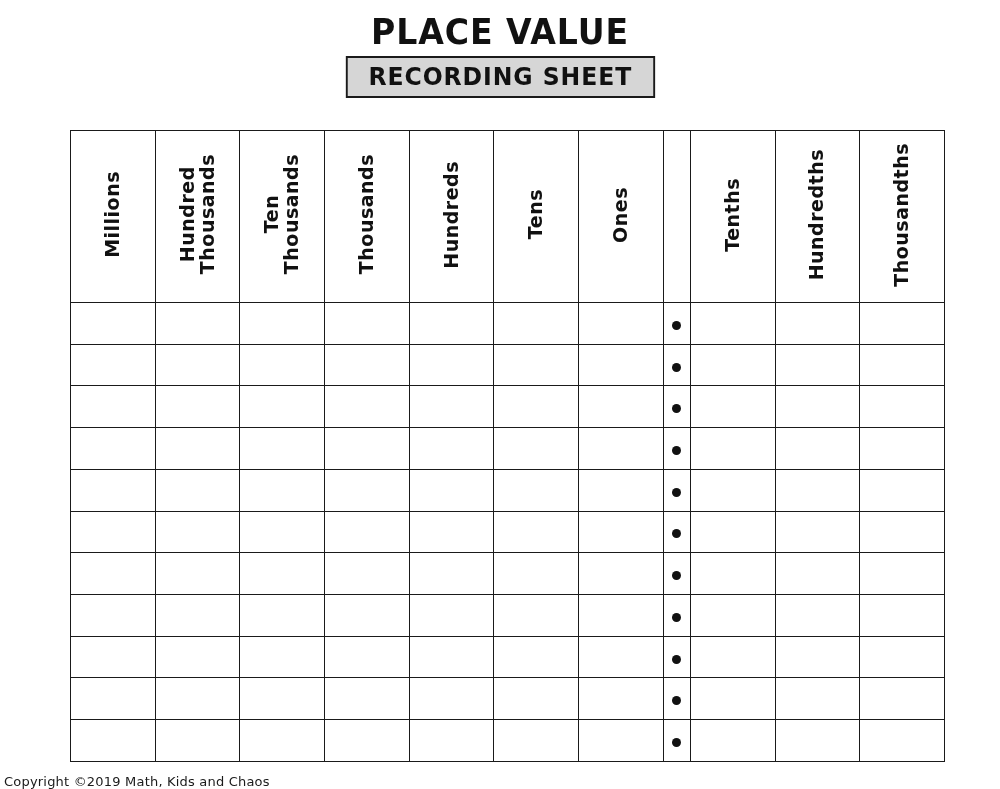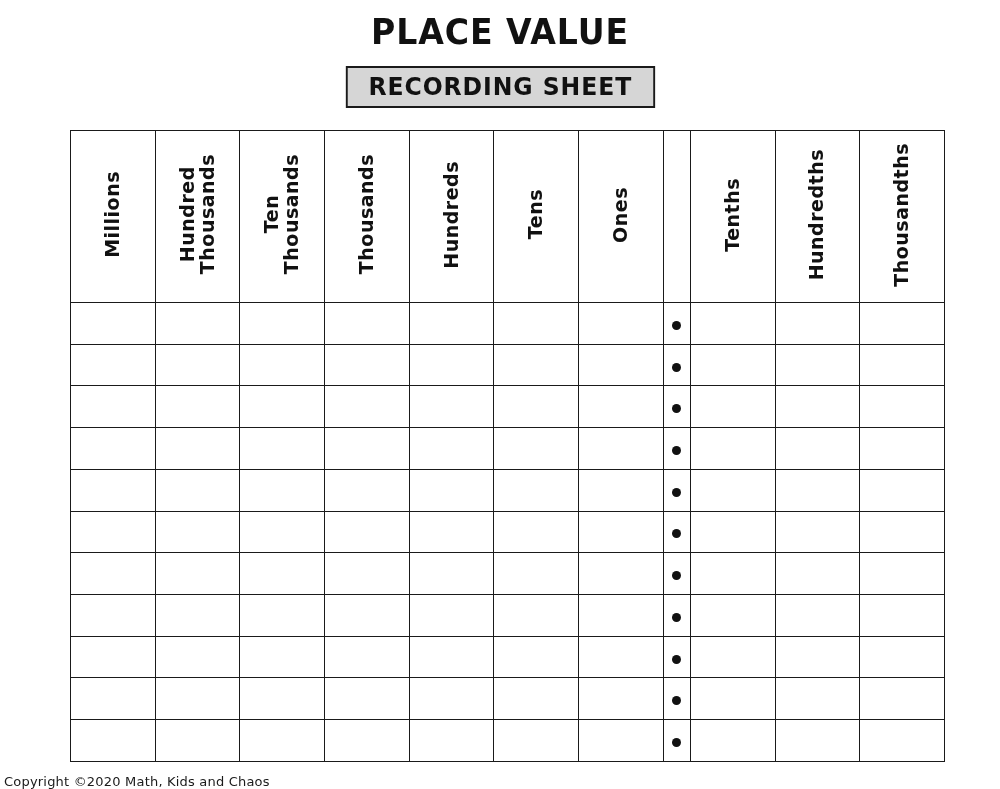--- a/index.html
+++ b/index.html
@@ -39,7 +39,7 @@
   .subtitle-wrap {
     display: flex;
     justify-content: center;
-    margin-top: 14px;
+    margin-top: 4px;
   }
   .subtitle {
     background: #d6d6d6;

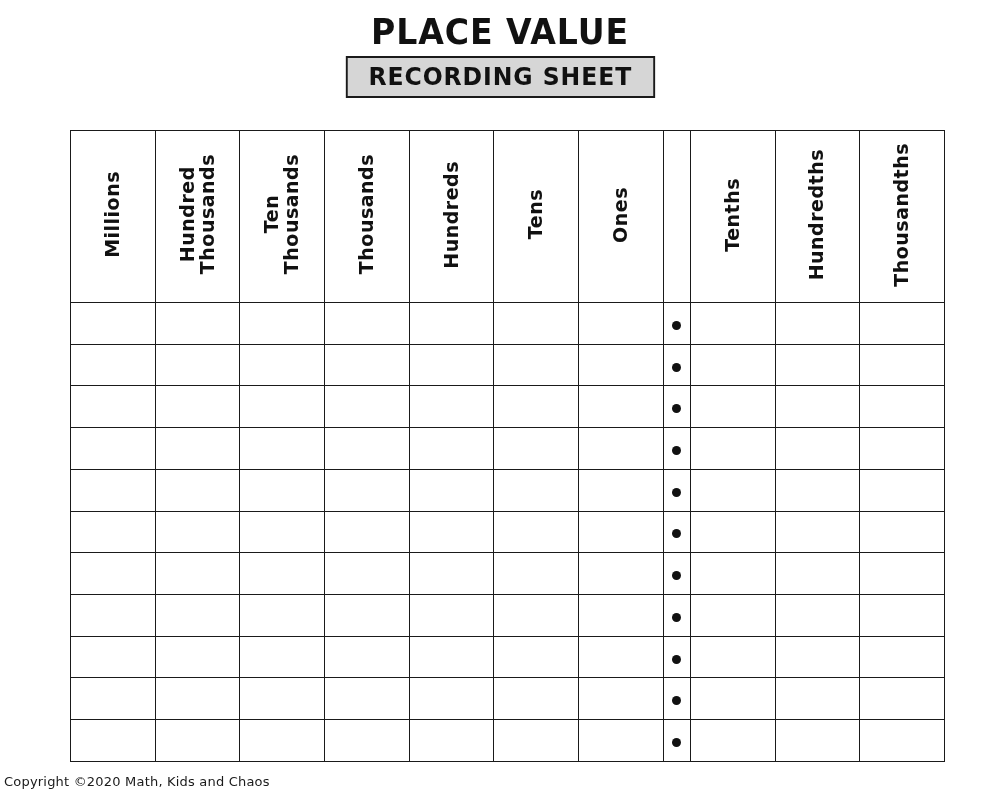--- a/index.html
+++ b/index.html
@@ -302,7 +302,7 @@
     </table>
   </div>
 
-  <div class="footer">Copyright ©2020 Math, Kids and Chaos</div>
+  <div class="footer">Copyright ©2019 Math, Kids and Chaos</div>
 
 </div>
 

